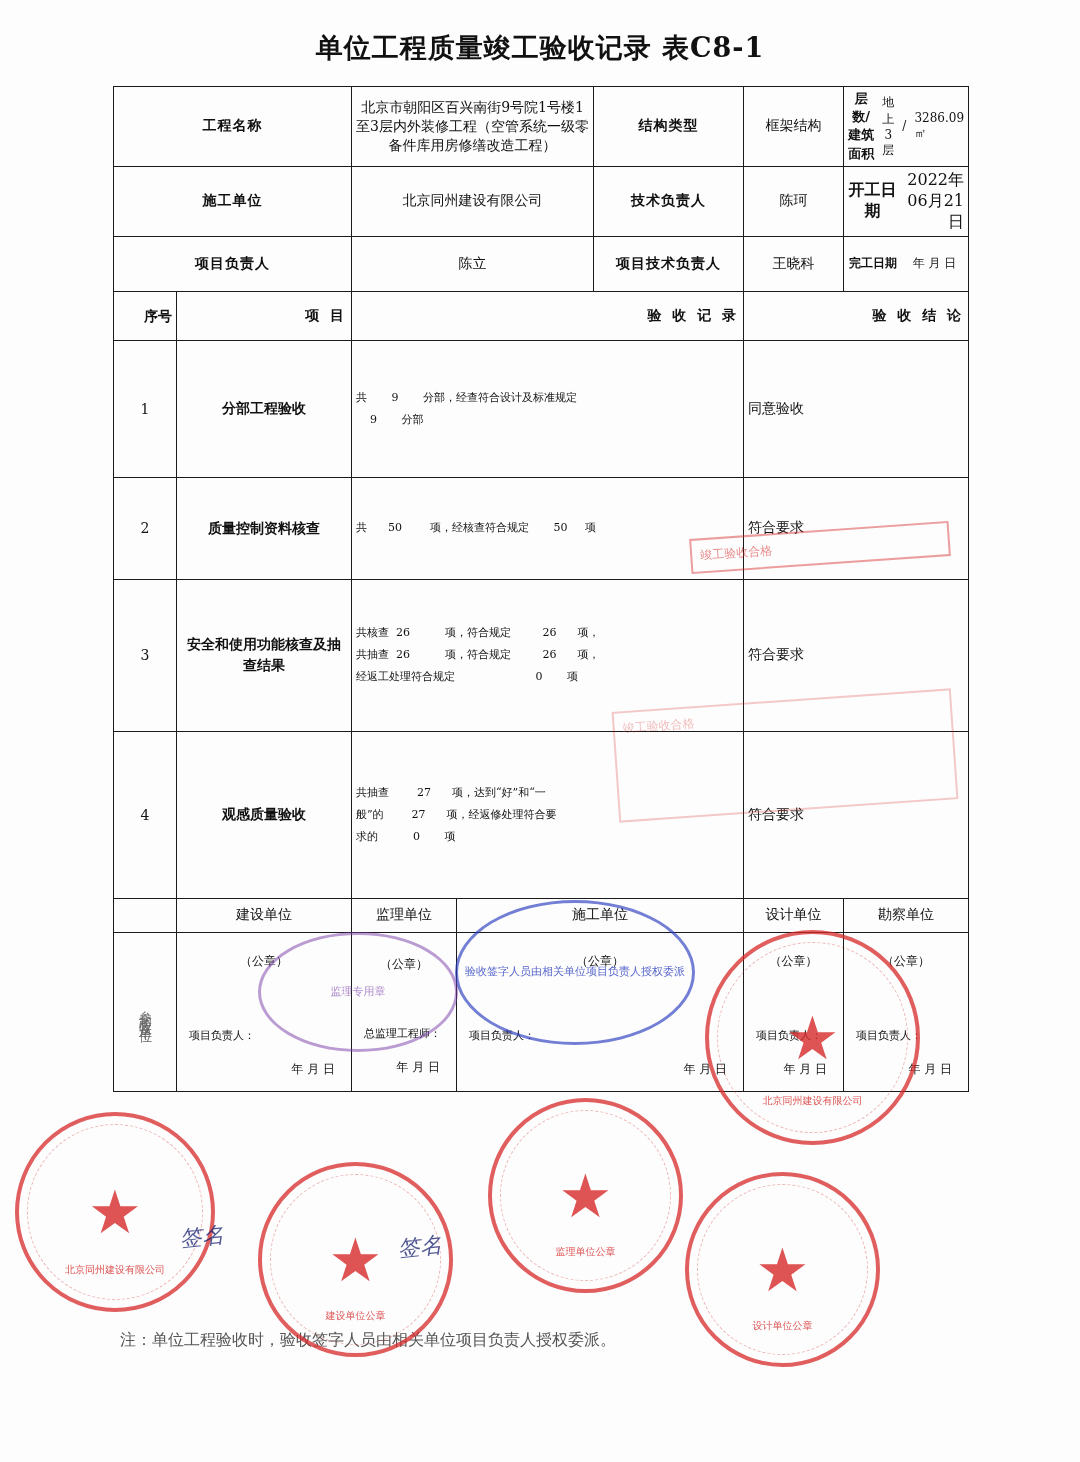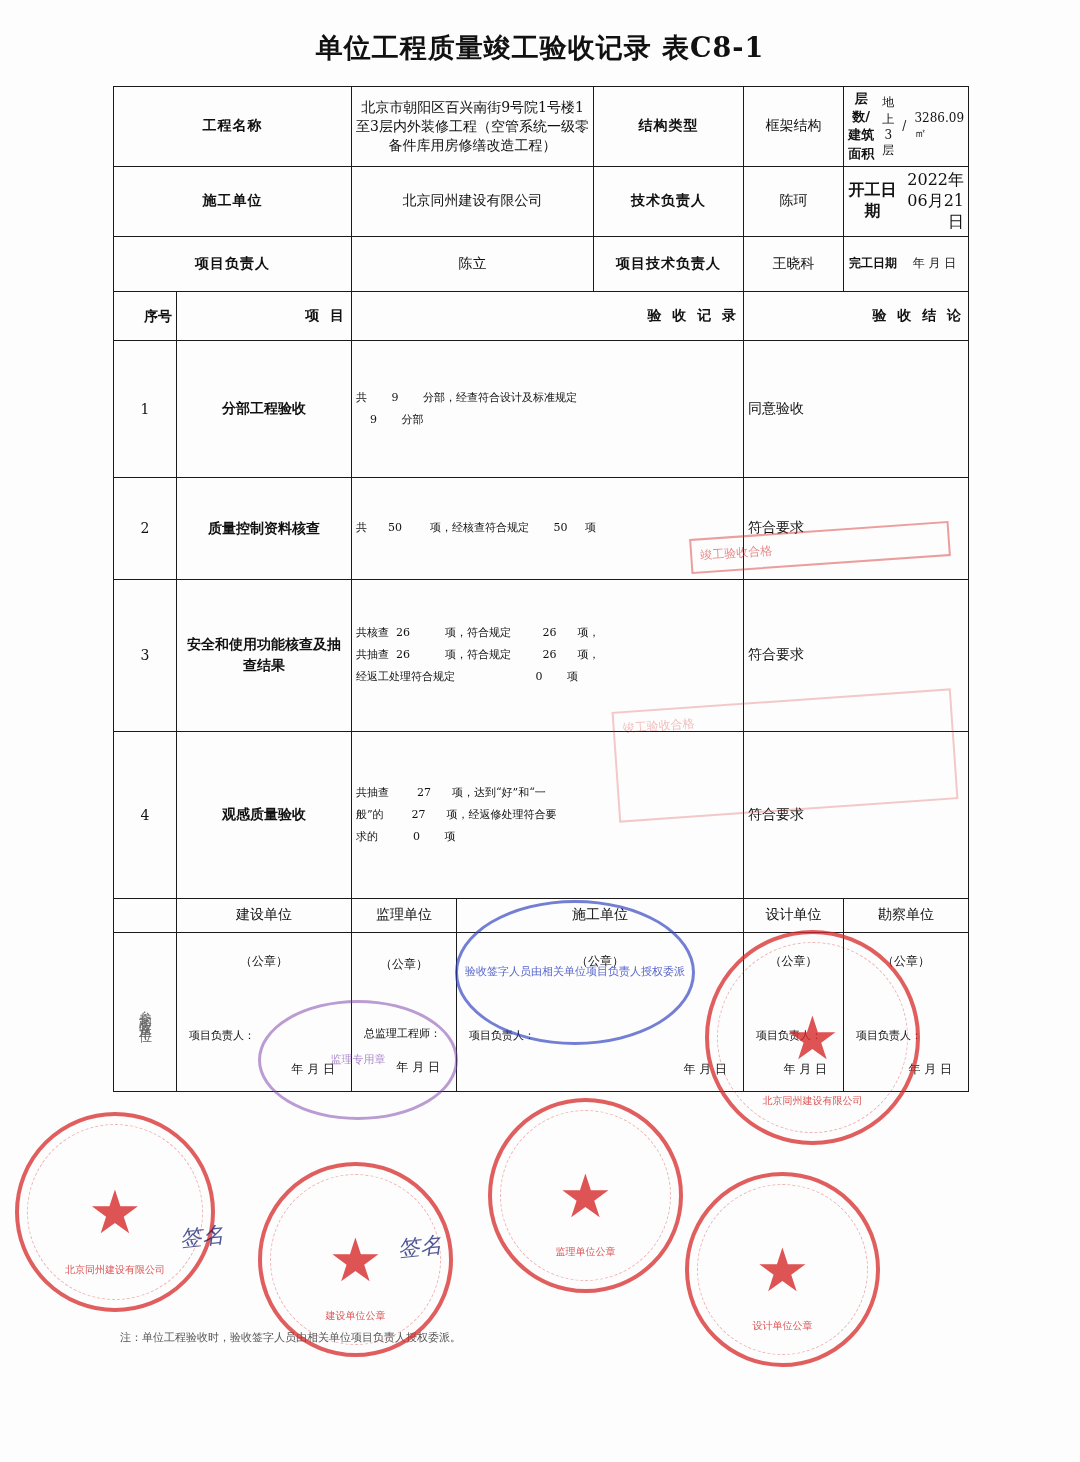--- a/index.html
+++ b/index.html
@@ -344,7 +344,7 @@
     <span>验收签字人员由相关单位项目负责人授权委派</span>
   </div>
 
-  <div class="stamp stamp-oval purple" style="left:258px; top:1000px; width:200px; height:120px;">
+  <div class="stamp stamp-oval purple" style="left:258px; top:932px; width:200px; height:120px;">
     <span>监理专用章</span>
   </div>
 

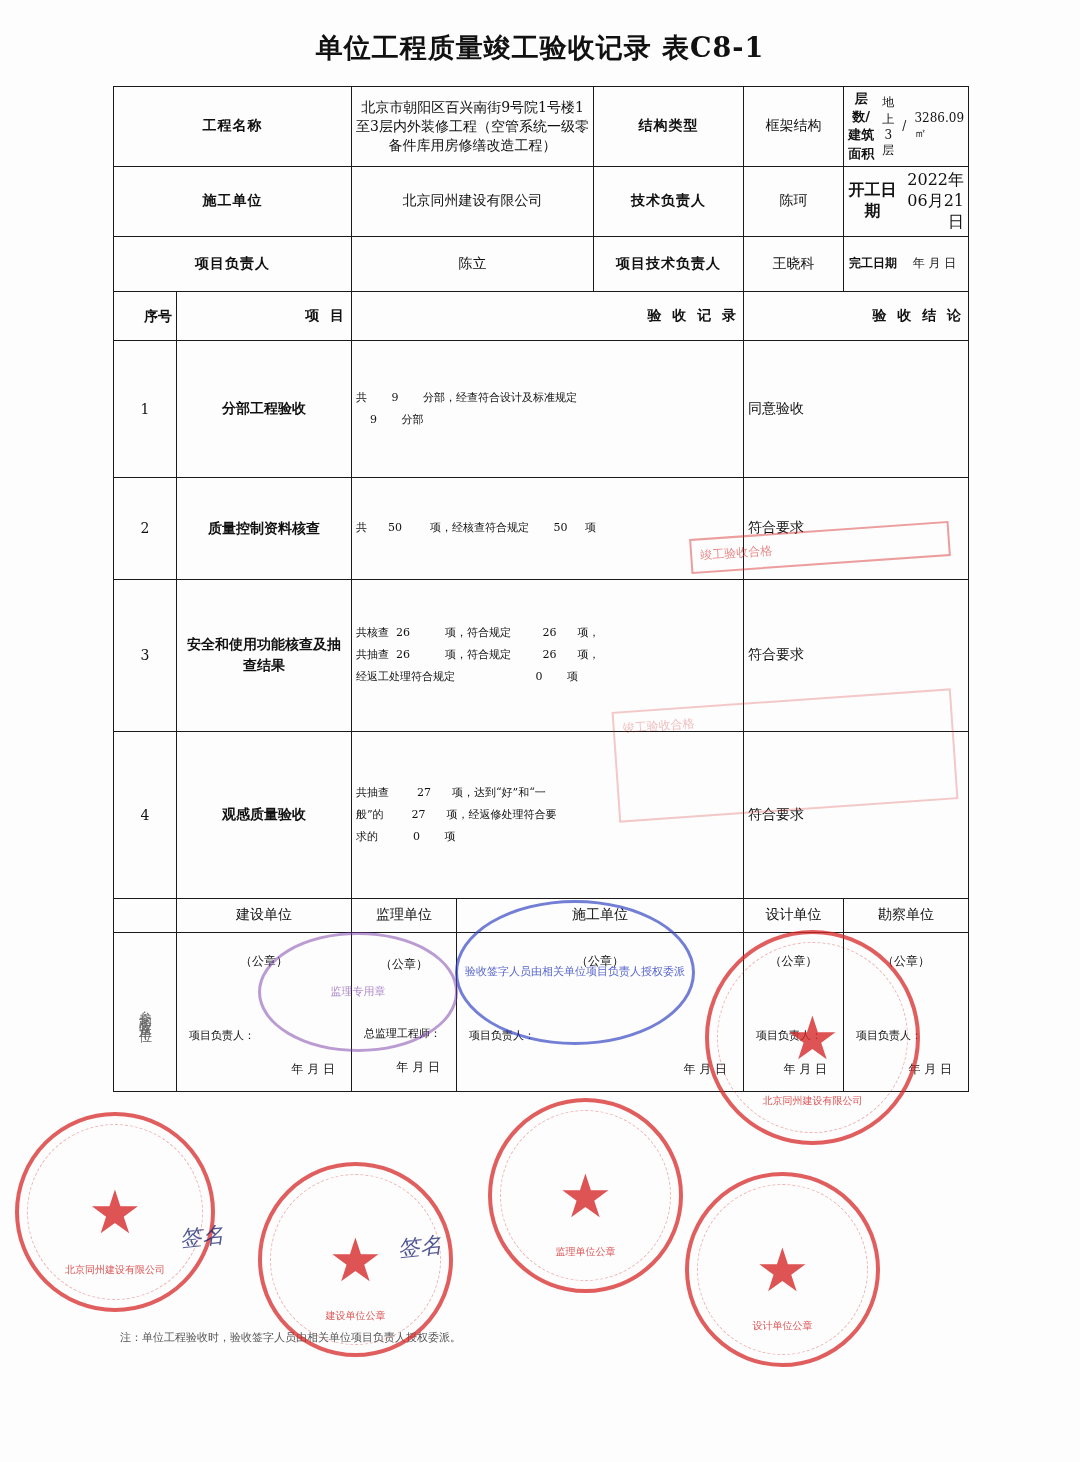--- a/index.html
+++ b/index.html
@@ -91,7 +91,7 @@
     position: absolute;
     left: 120px;
     top: 1330px;
-    font-size: 11px;
+    font-size: 16px;
     color: #555;
     font-family: Liberation Mono, monospace;
   }

